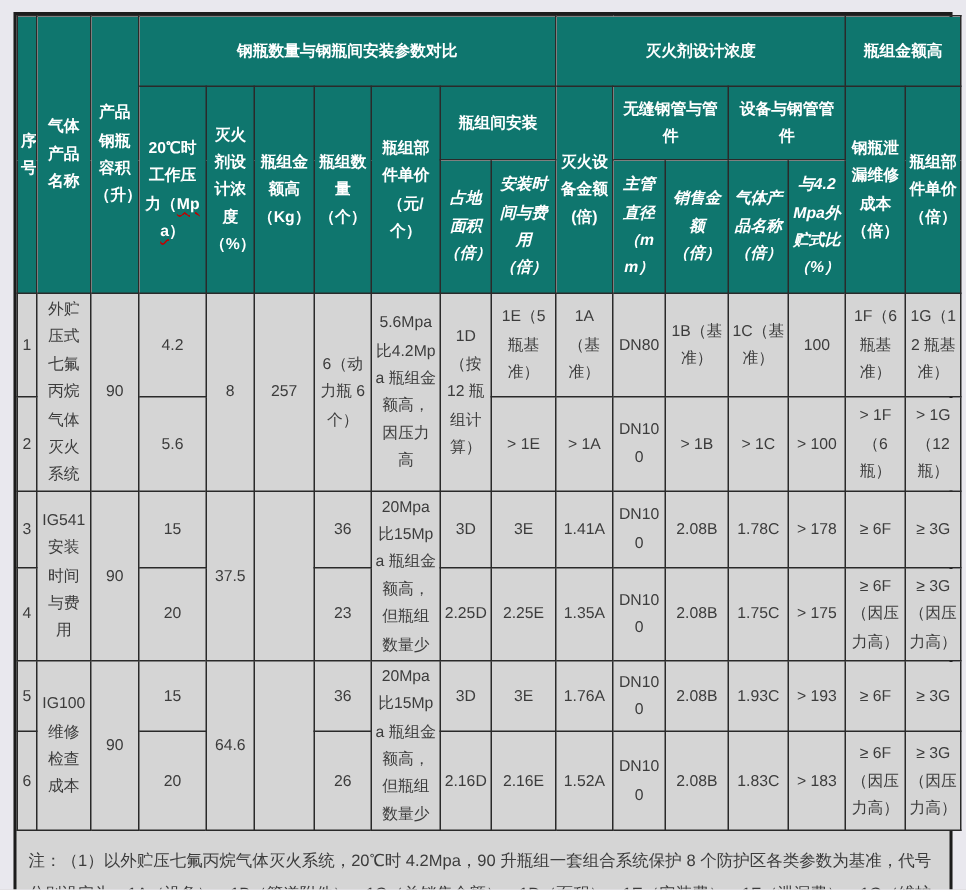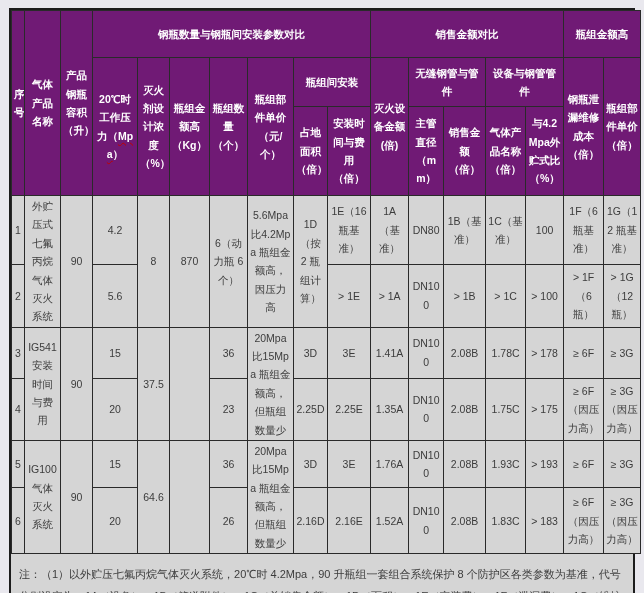--- a/index.html
+++ b/index.html
@@ -15,7 +15,7 @@
     word-break:break-all;
     overflow:hidden;
   }
-  .cmp th { background:#701a75; color:#ffffff; font-weight:bold; }
+  .cmp th { background:#0f766e; color:#ffffff; font-weight:bold; }
   .cmp td { background:#d5d5d5; color:#3c3c3c; }
   tr.hr1 { height:47px; } tr.hr2 { height:49px; } tr.hr3 { height:89px; }
   tr.br1 { height:64px; } tr.br2 { height:54px; }

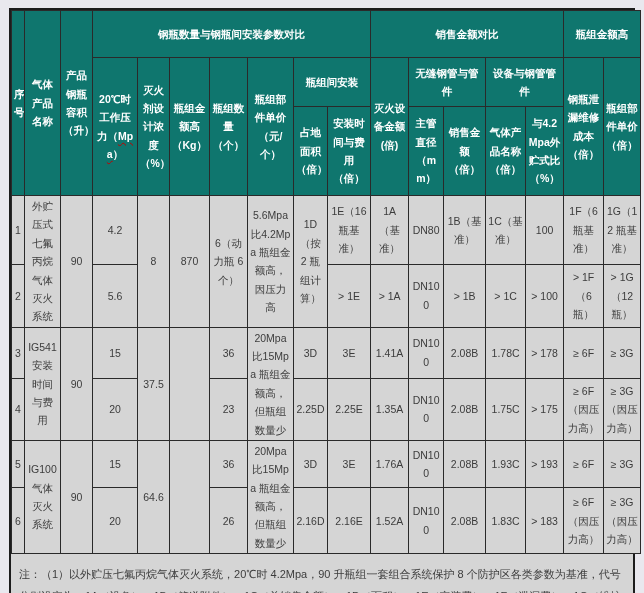--- a/index.html
+++ b/index.html
@@ -56,7 +56,7 @@
           <th rowspan="3">气体产品名称</th>
           <th rowspan="3">产品钢瓶容积（升）</th>
           <th colspan="7">钢瓶数量与钢瓶间安装参数对比</th>
-          <th colspan="5">销售金额对比</th>
+          <th colspan="5">灭火剂设计浓度</th>
           <th colspan="2">瓶组金额高</th>
         </tr>
         <tr class="hr2">

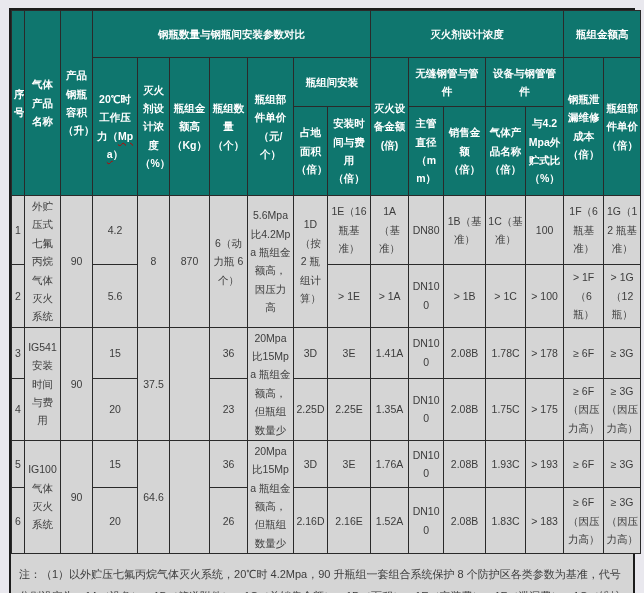--- a/index.html
+++ b/index.html
@@ -17,7 +17,7 @@
   }
   .cmp th { background:#0f766e; color:#ffffff; font-weight:bold; }
   .cmp td { background:#d5d5d5; color:#3c3c3c; }
-  tr.hr1 { height:47px; } tr.hr2 { height:49px; } tr.hr3 { height:89px; }
+  tr.hr1 { height:47px; } tr.hr2 { height:49px; } tr.hr3 { height:89px;font-style:italic; }
   tr.br1 { height:64px; } tr.br2 { height:54px; }
   tr.br3 { height:48px; } tr.br4 { height:56px; }
   tr.br5 { height:42px; } tr.br6 { height:48px; }

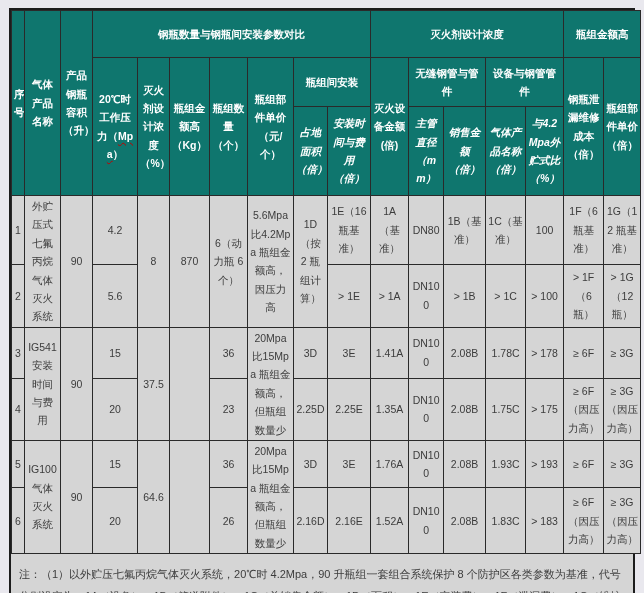--- a/index.html
+++ b/index.html
@@ -92,7 +92,7 @@
           <td rowspan="2">6（动力瓶 6个）</td>
           <td rowspan="2">5.6Mpa 比4.2Mpa 瓶组金额高，因压力高</td>
           <td rowspan="2">1D（按 2 瓶组计算）</td>
-          <td>1E（16 瓶基准）</td>
+          <td>1E（5 瓶基准）</td>
           <td>1A（基准）</td>
           <td>DN80</td>
           <td>1B（基准）</td>

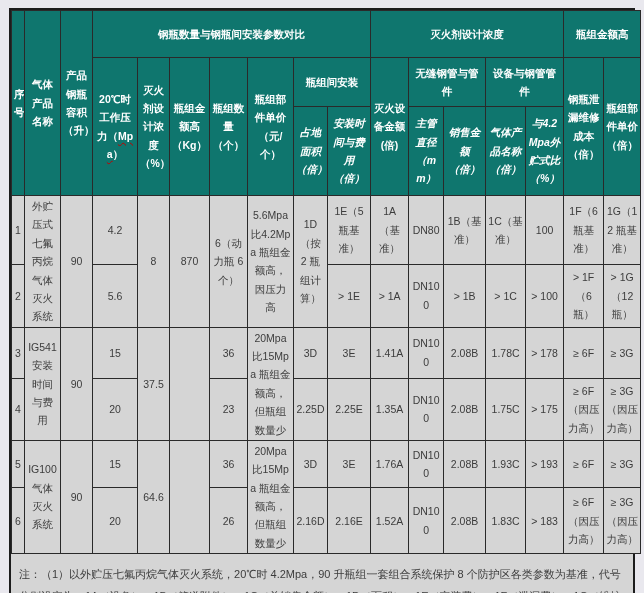--- a/index.html
+++ b/index.html
@@ -91,7 +91,7 @@
           <td rowspan="2">870</td>
           <td rowspan="2">6（动力瓶 6个）</td>
           <td rowspan="2">5.6Mpa 比4.2Mpa 瓶组金额高，因压力高</td>
-          <td rowspan="2">1D（按 2 瓶组计算）</td>
+          <td rowspan="2">1D（按 12 瓶组计算）</td>
           <td>1E（5 瓶基准）</td>
           <td>1A（基准）</td>
           <td>DN80</td>

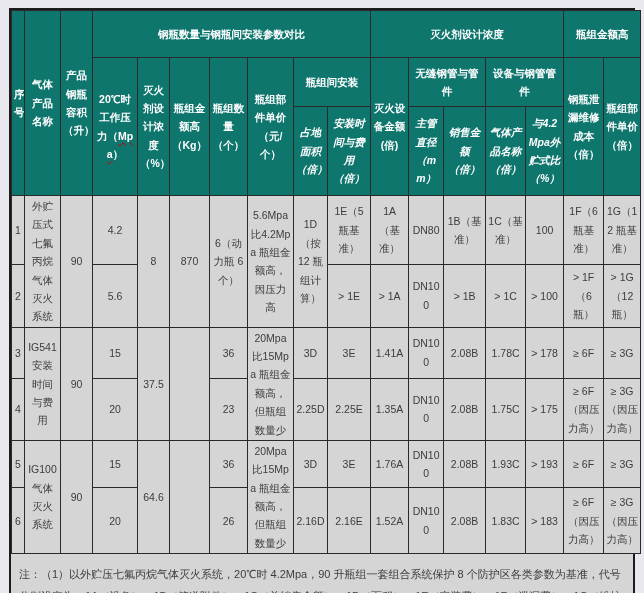--- a/index.html
+++ b/index.html
@@ -88,7 +88,7 @@
           <td rowspan="2">90</td>
           <td>4.2</td>
           <td rowspan="2">8</td>
-          <td rowspan="2">870</td>
+          <td rowspan="2">257</td>
           <td rowspan="2">6（动力瓶 6个）</td>
           <td rowspan="2">5.6Mpa 比4.2Mpa 瓶组金额高，因压力高</td>
           <td rowspan="2">1D（按 12 瓶组计算）</td>

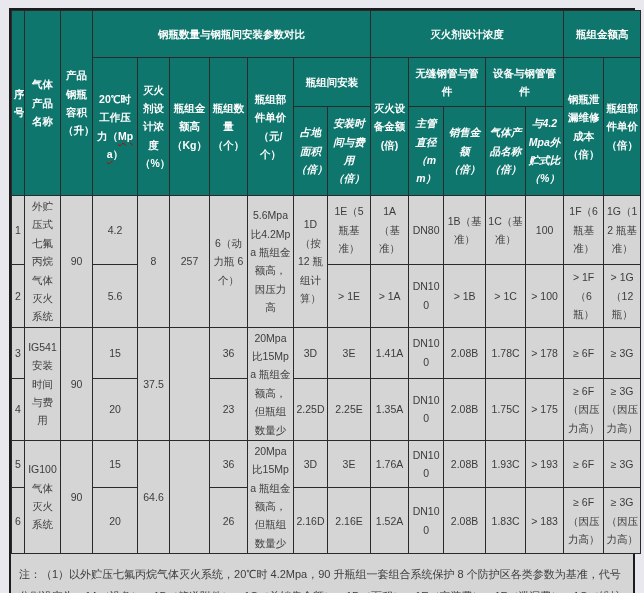--- a/index.html
+++ b/index.html
@@ -148,7 +148,7 @@
         </tr>
         <tr class="br5">
           <td>5</td>
-          <td rowspan="2">IG100 气体灭火系统</td>
+          <td rowspan="2">IG100 维修检查成本</td>
           <td rowspan="2">90</td>
           <td>15</td>
           <td rowspan="2">64.6</td>

